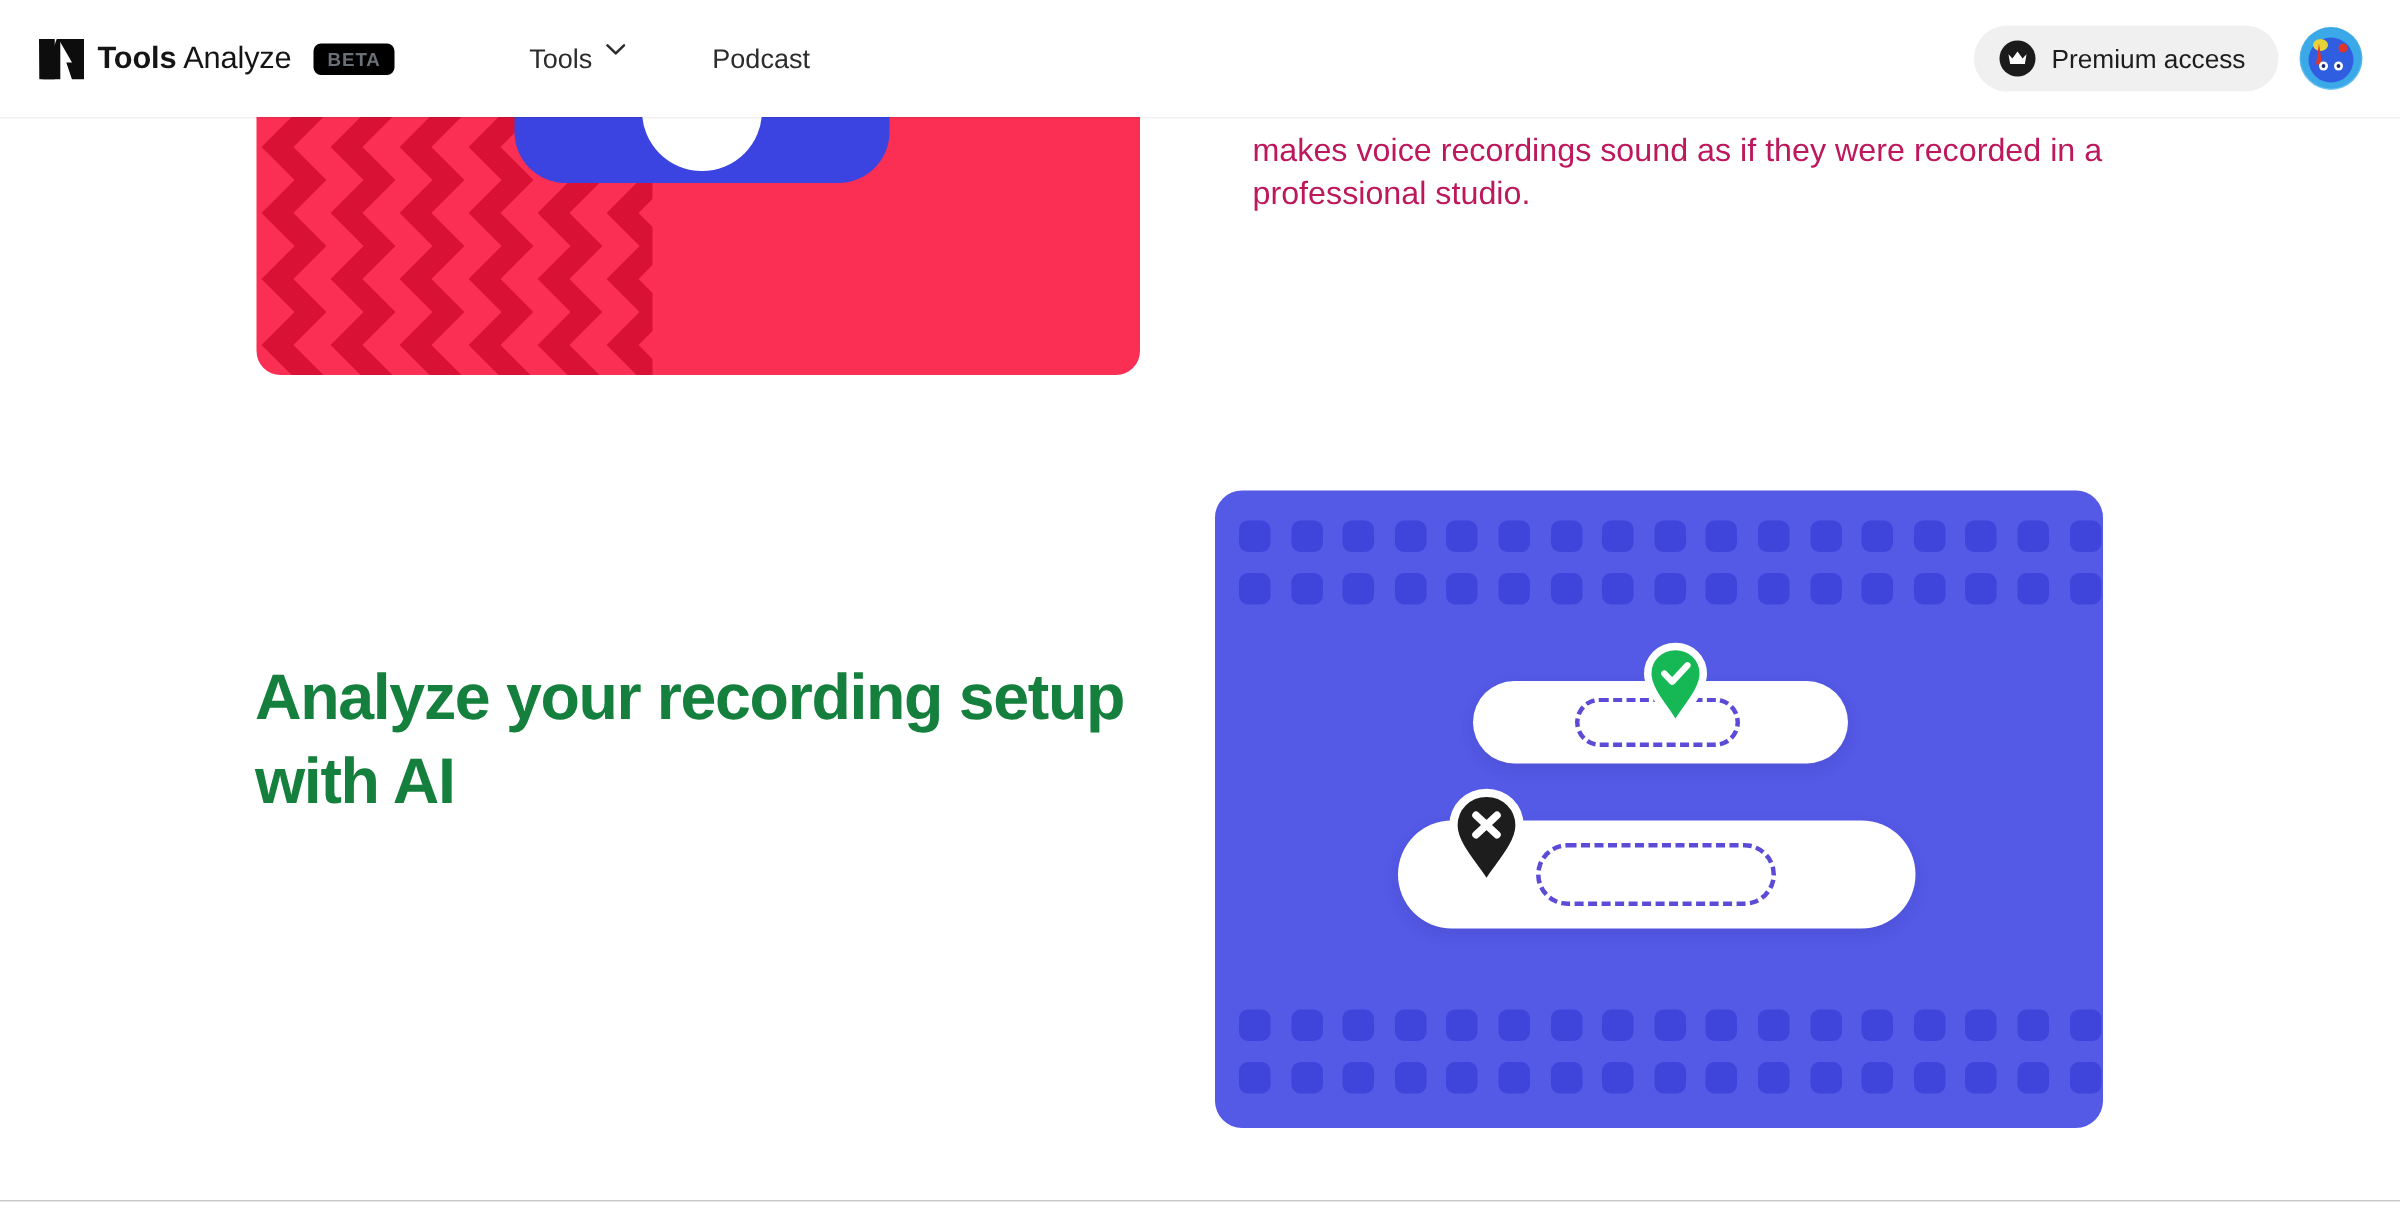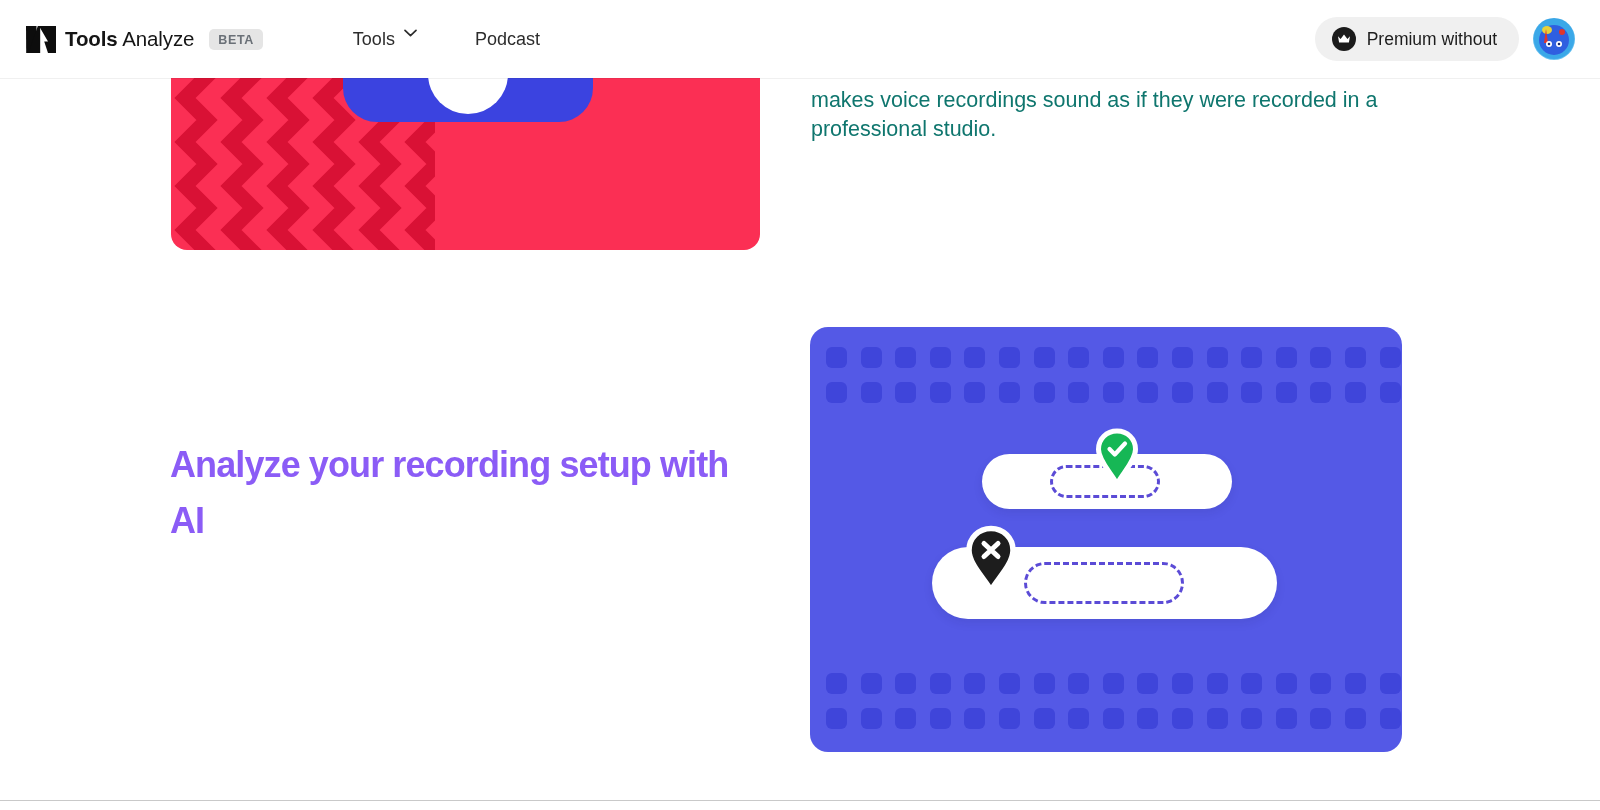--- a/index.html
+++ b/index.html
@@ -24,7 +24,7 @@
   .brand-text .b-bold { font-weight: 700; }
   .brand-text .b-reg { font-weight: 400; }
   .beta-badge {
-    background: #e5e5e5; color: #6a7077; font-size: 12.5px; font-weight: 700;
+    background: #000000; color: #6a7077; font-size: 12.5px; font-weight: 700;
     letter-spacing: 0.6px; padding: 4px 9px 3px; border-radius: 5px; margin-left: 6px;
   }
   .nav { display: flex; align-items: center; margin-left: 76px; gap: 0; }

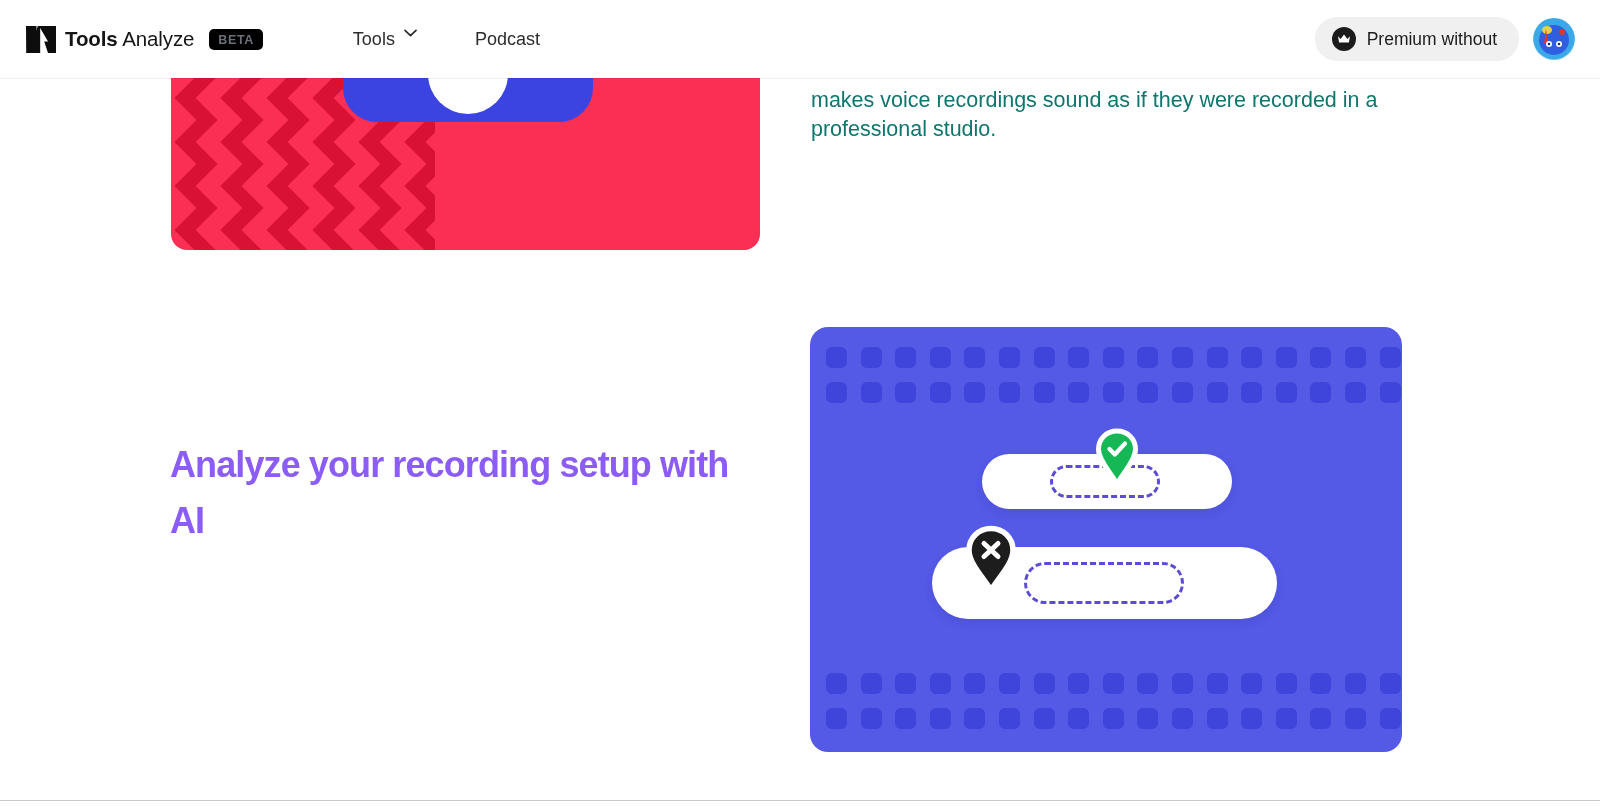--- a/index.html
+++ b/index.html
@@ -278,7 +278,7 @@
             <path d="M1 3.2 L3.6 6.0 L7 1.4 L10.4 6.0 L13 3.2 L11.9 9.6 L2.1 9.6 Z" fill="#ffffff"></path>
           </svg>
         </span>
-        <span class="premium-label">Premium without</span>
+        <span class="premium-label">Premium access</span>
       </div>
       <div class="avatar">
         <svg viewBox="0 0 42 42">

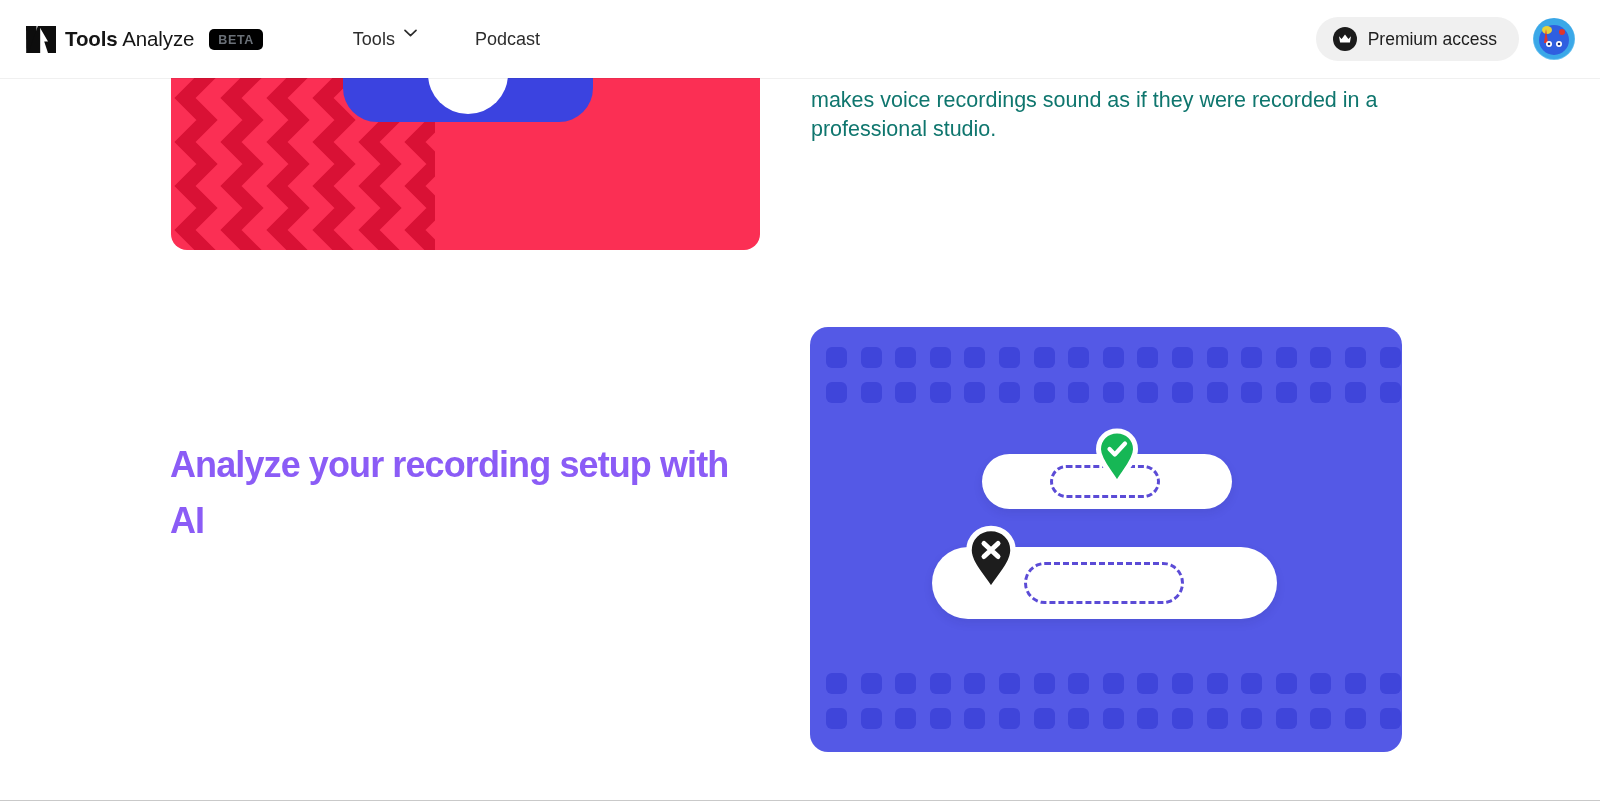--- a/index.html
+++ b/index.html
@@ -74,8 +74,8 @@
 
   
   .top-copy {
-    position: absolute; left: 811px; top: 86px; width: 600px;
-    font-size: 21.5px; line-height: 29px; color: #0f766e;
+    position: absolute; left: 835px; top: 86px; width: 600px;
+    font-size: 21.5px; line-height: 29px; color: #be185d;
   }
 
   

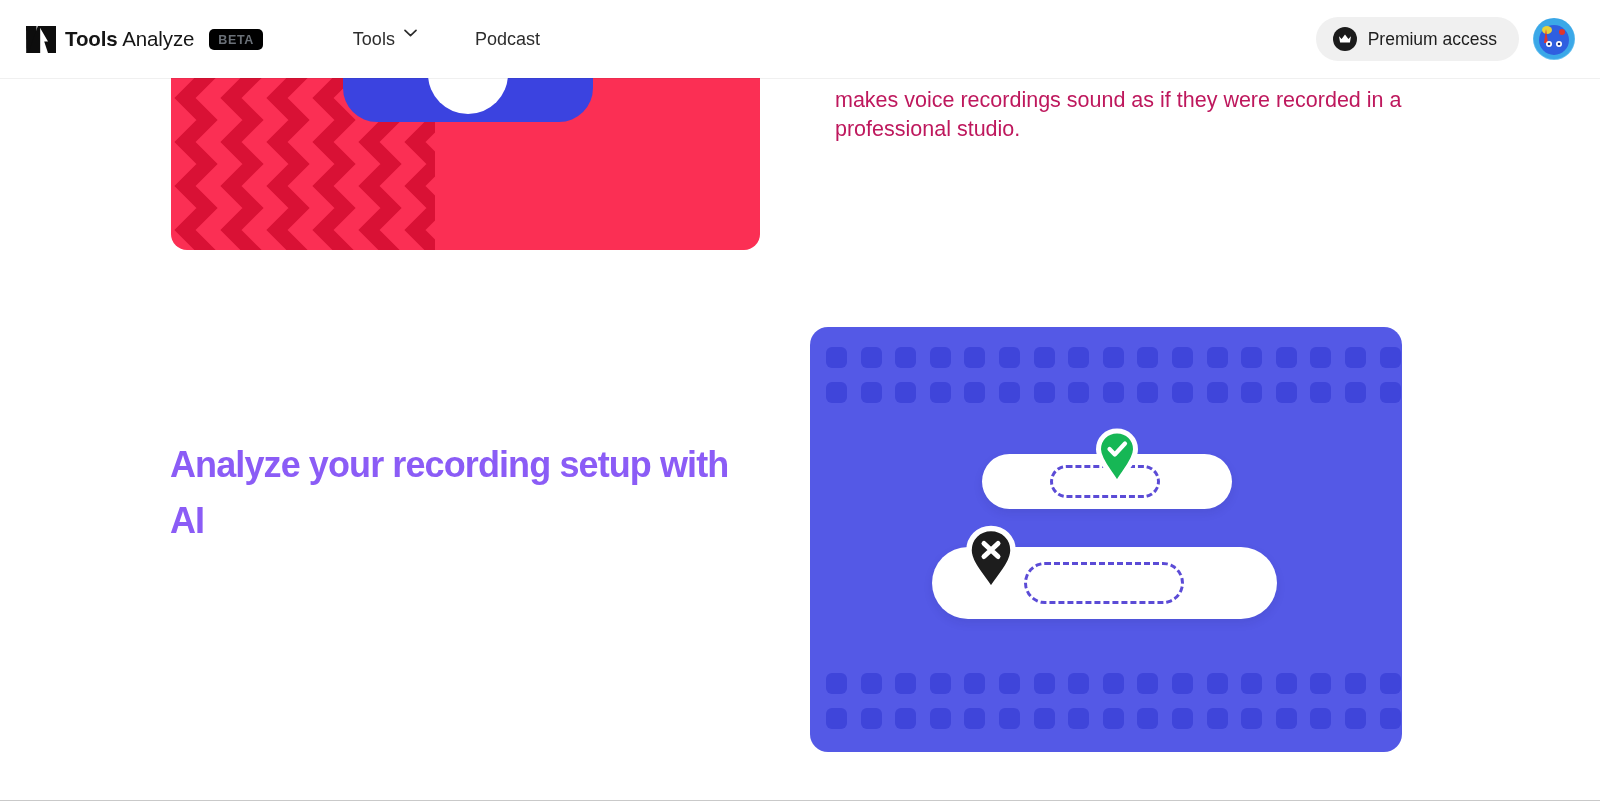--- a/index.html
+++ b/index.html
@@ -81,7 +81,7 @@
   
   .analyze-text { position: absolute; left: 170px; top: 437px; width: 590px; }
   .analyze-title {
-    font-size: 36px; line-height: 56px; font-weight: 700; color: #8b5cf6;
+    font-size: 43px; line-height: 56px; font-weight: 700; color: #15803d;
     letter-spacing: -0.9px;
   }
   .analyze-body {

